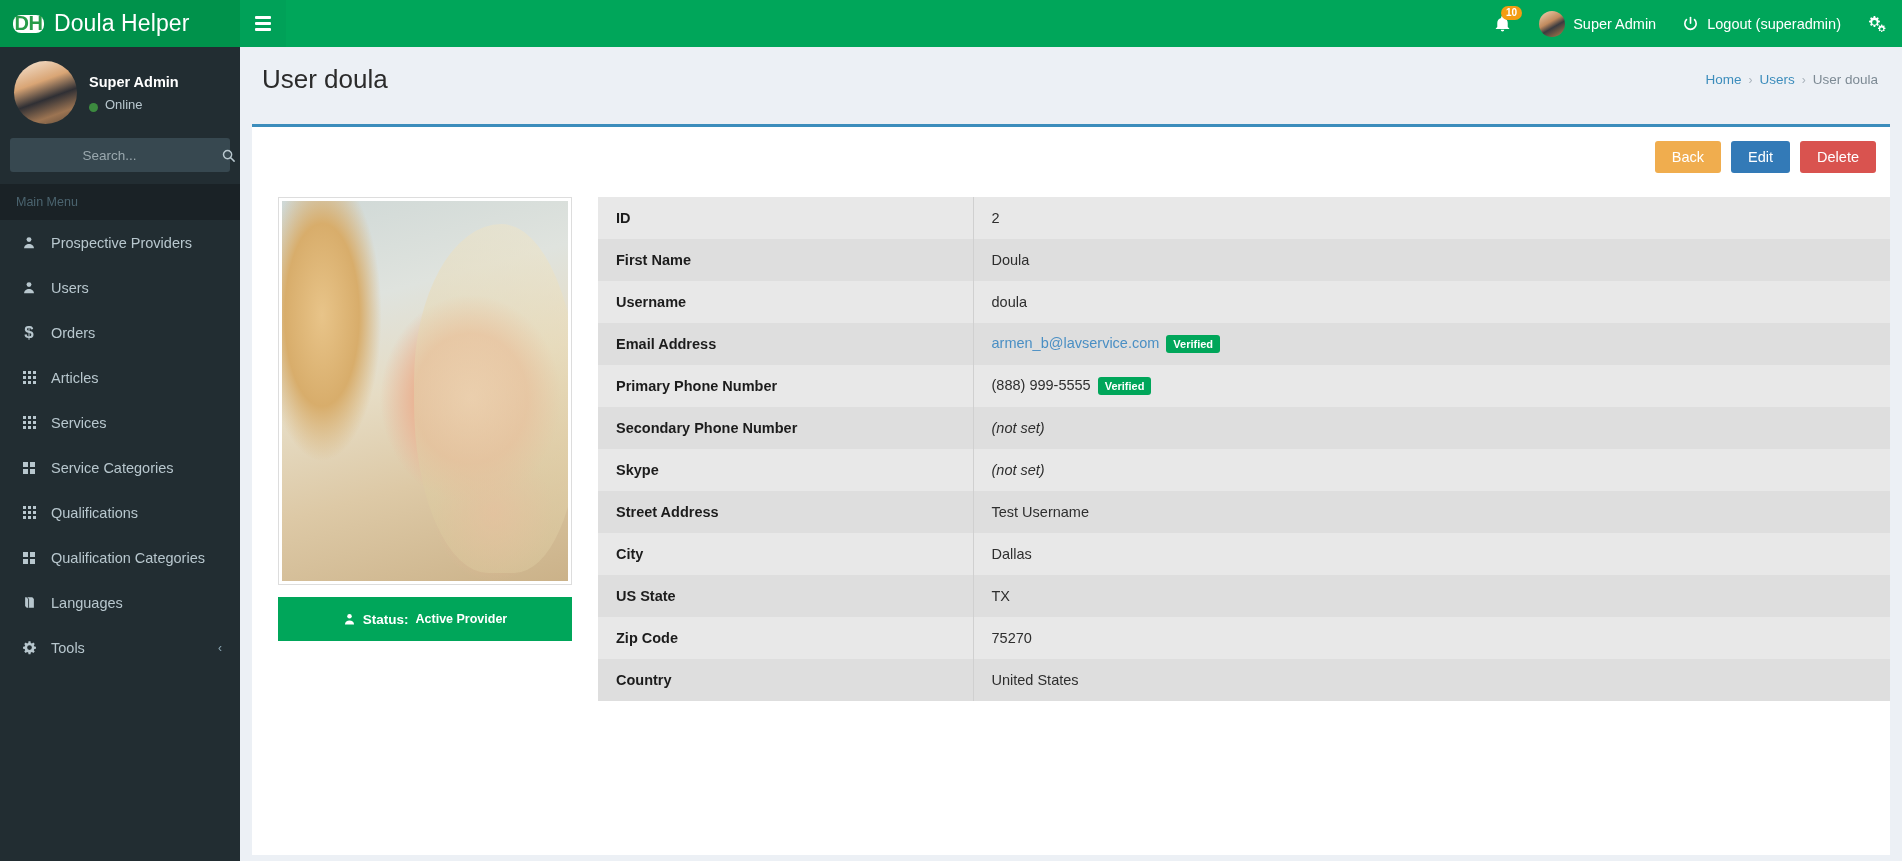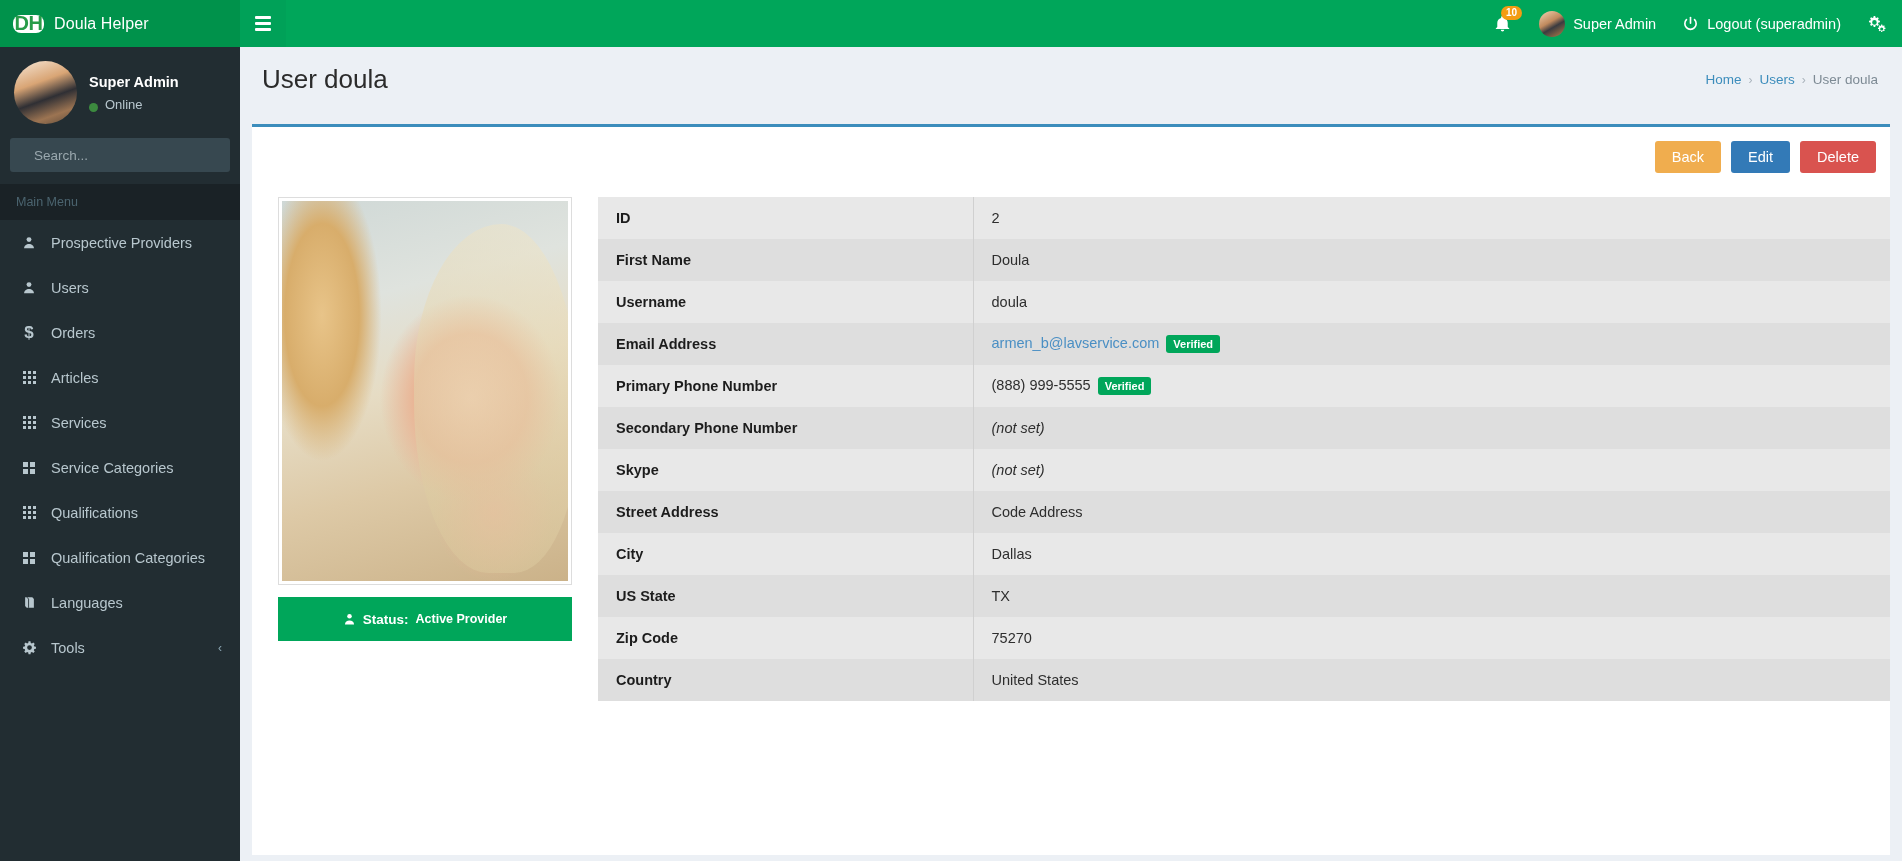--- a/index.html
+++ b/index.html
@@ -27,7 +27,7 @@
     letter-spacing: -0.5px;
     flex: 0 0 31px;
   }
-  .logo-text { color: #fff; font-size: 16px; font-weight: 400; letter-spacing: .1px; }
+  .logo-text { color: #fff; font-size: 23px; font-weight: 400; letter-spacing: .1px; }
 
   .navbar {
     flex: 1; background: #00a65a;

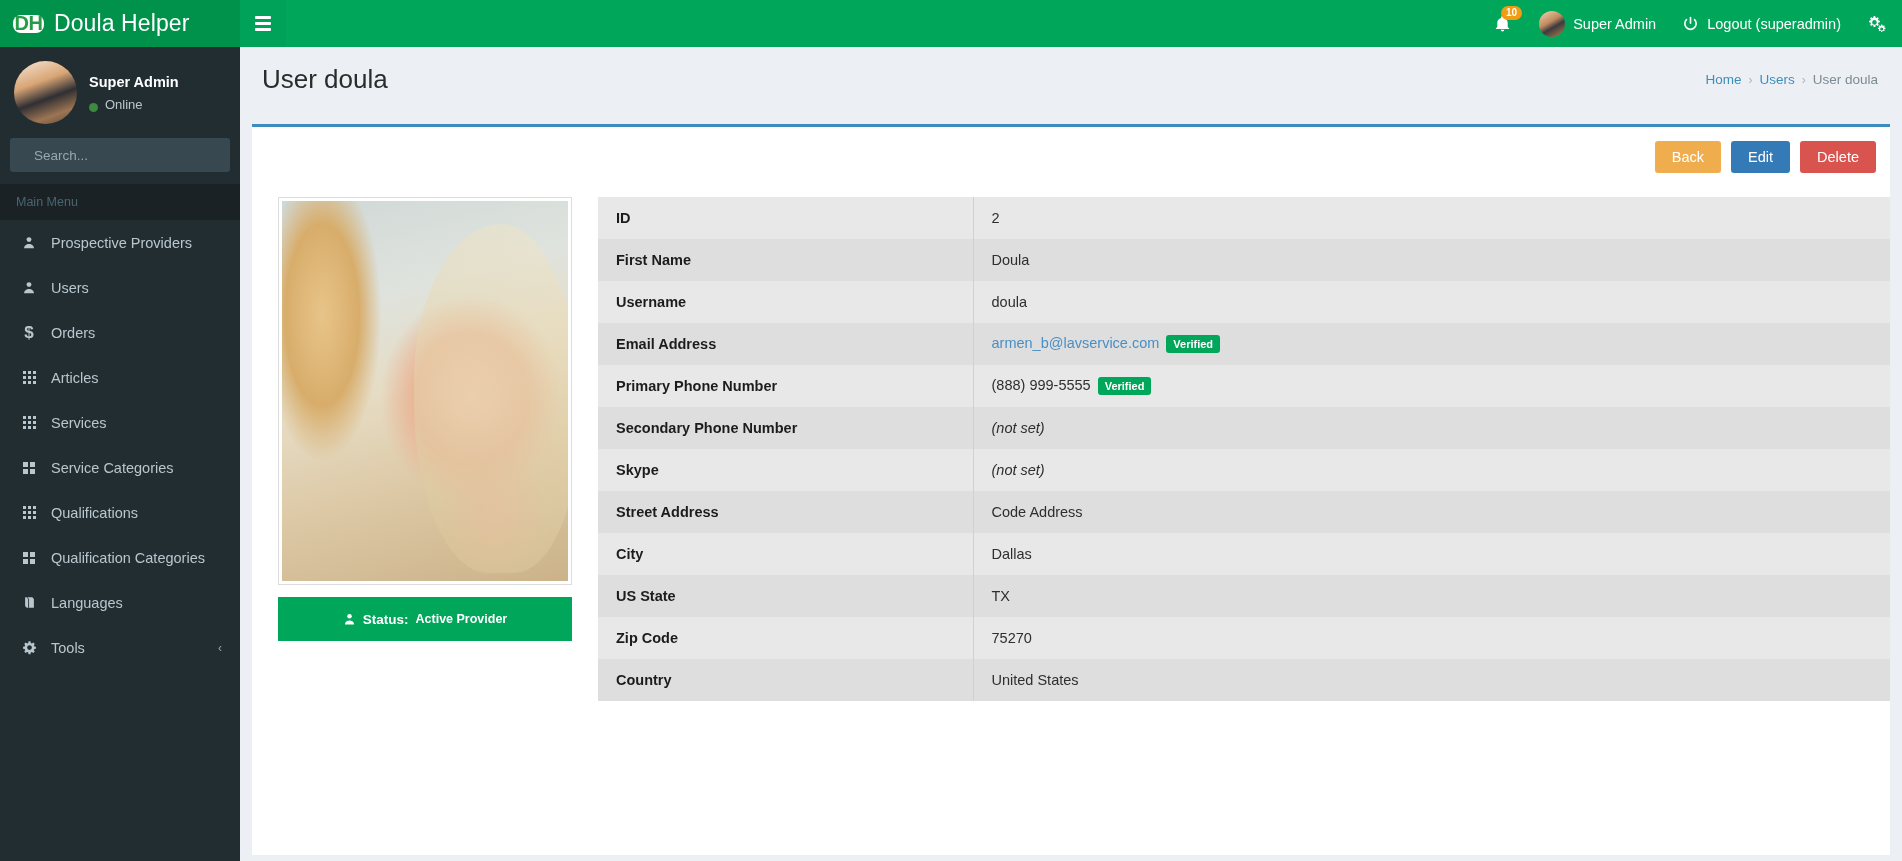--- a/index.html
+++ b/index.html
@@ -88,8 +88,9 @@
   }
   .search-box input {
     flex: 1; background: transparent; border: 0; outline: none;
-    color: #ccd6da; font-size: 13.5px; padding: 0 24px;
+    color: #ccd6da; font-size: 13.5px; padding: 0 11px;
     font-family: "Liberation Sans", sans-serif;
+    text-align: center;
   }
   .search-box input::placeholder { color: #9aa8ae; }
   .search-btn {

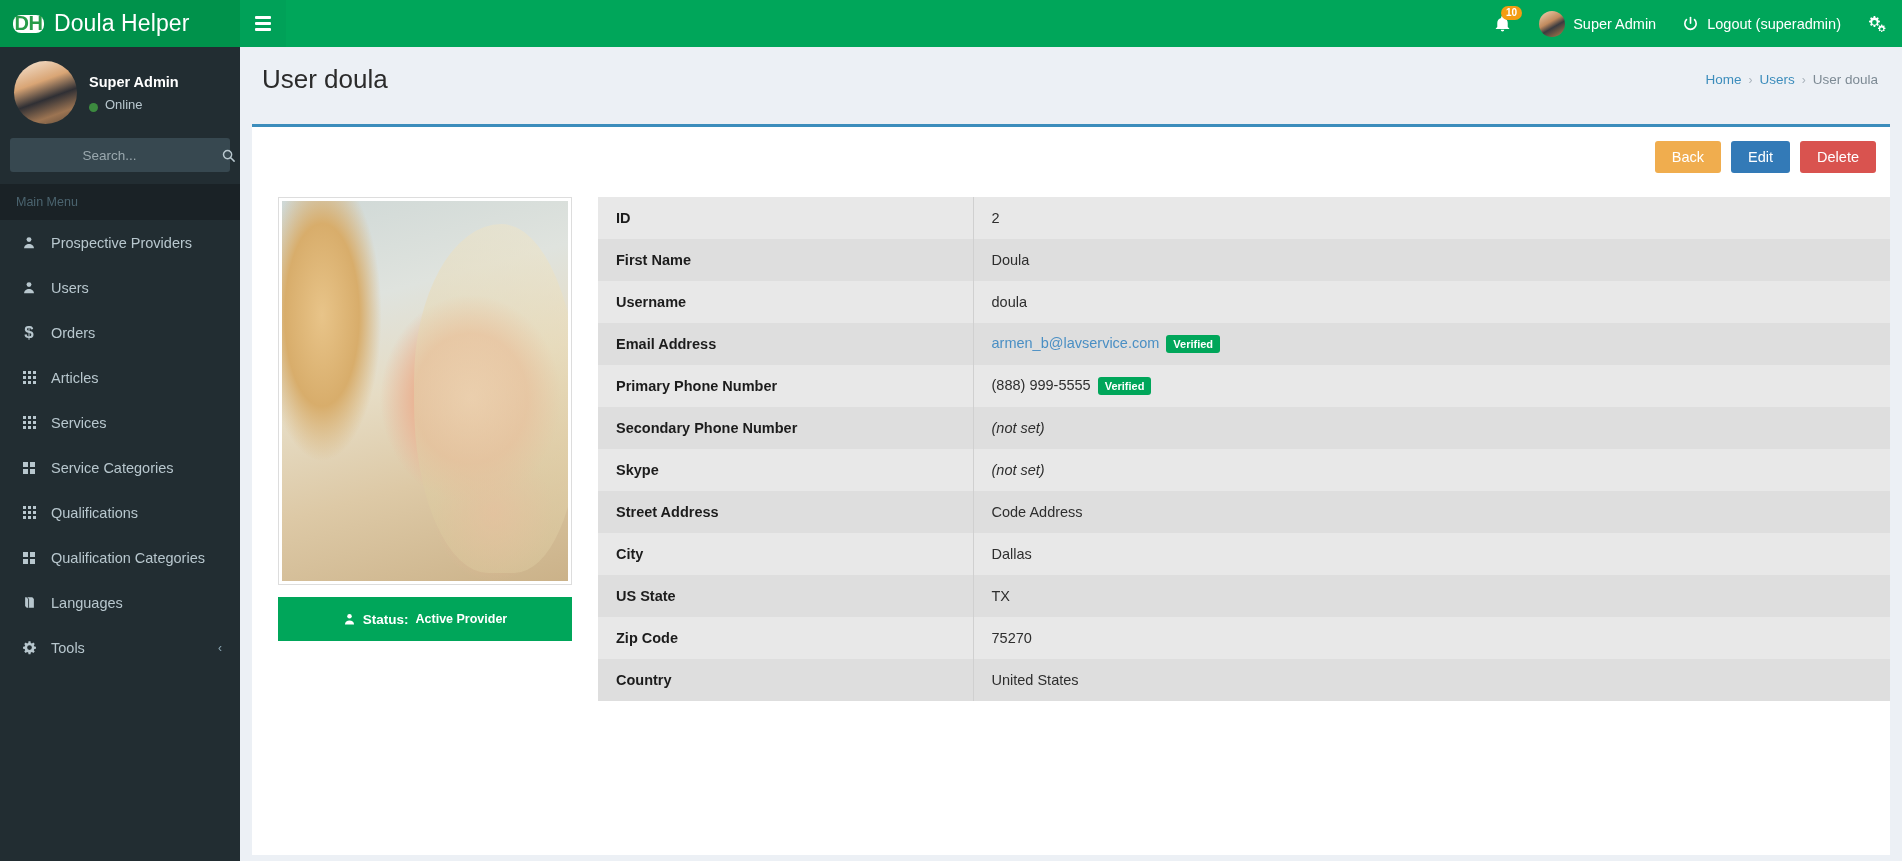--- a/index.html
+++ b/index.html
@@ -490,7 +490,7 @@
 
               <tr>
                 <th>Street Address</th>
-                <td>Code Address</td>
+                <td>Test Username</td>
               </tr>
 
               <tr>

